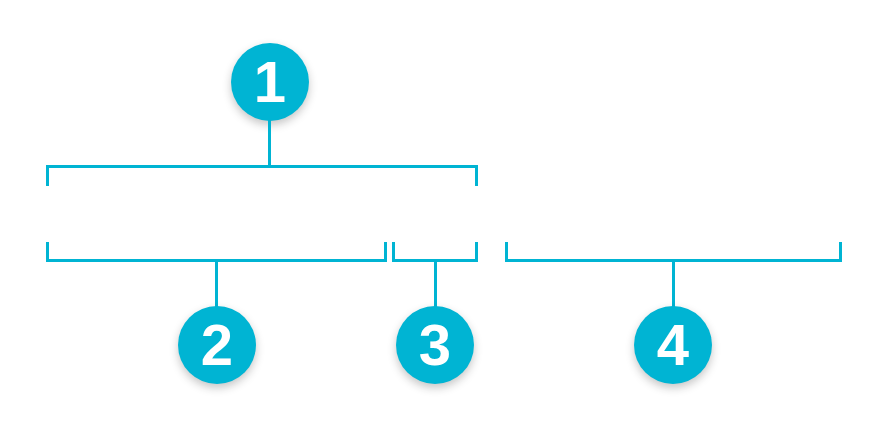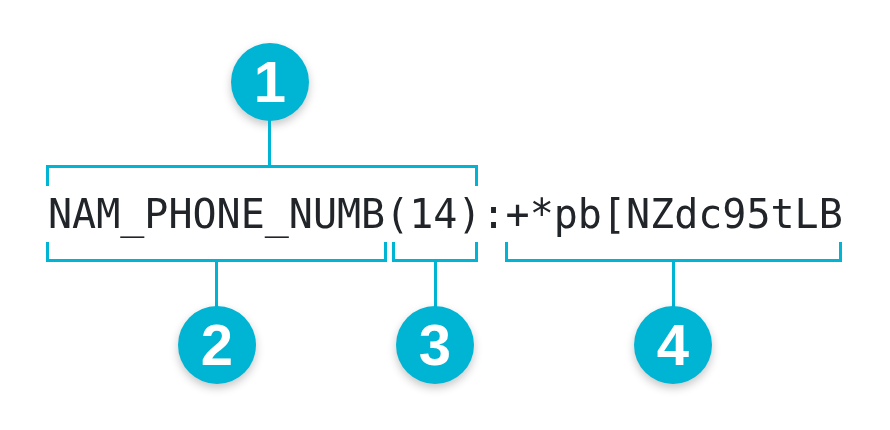--- a/index.html
+++ b/index.html
@@ -93,7 +93,6 @@
   <div class="stem" id="stem-1"></div>
   <div class="bracket ticks-down" id="bracket-1"></div>
 
-  <div class="token">NAM_PHONE_NUMB(14):+*pb[NZdc95tLB</div>
 
   <div class="bracket ticks-up" id="bracket-2"></div>
   <div class="stem" id="stem-2"></div>

